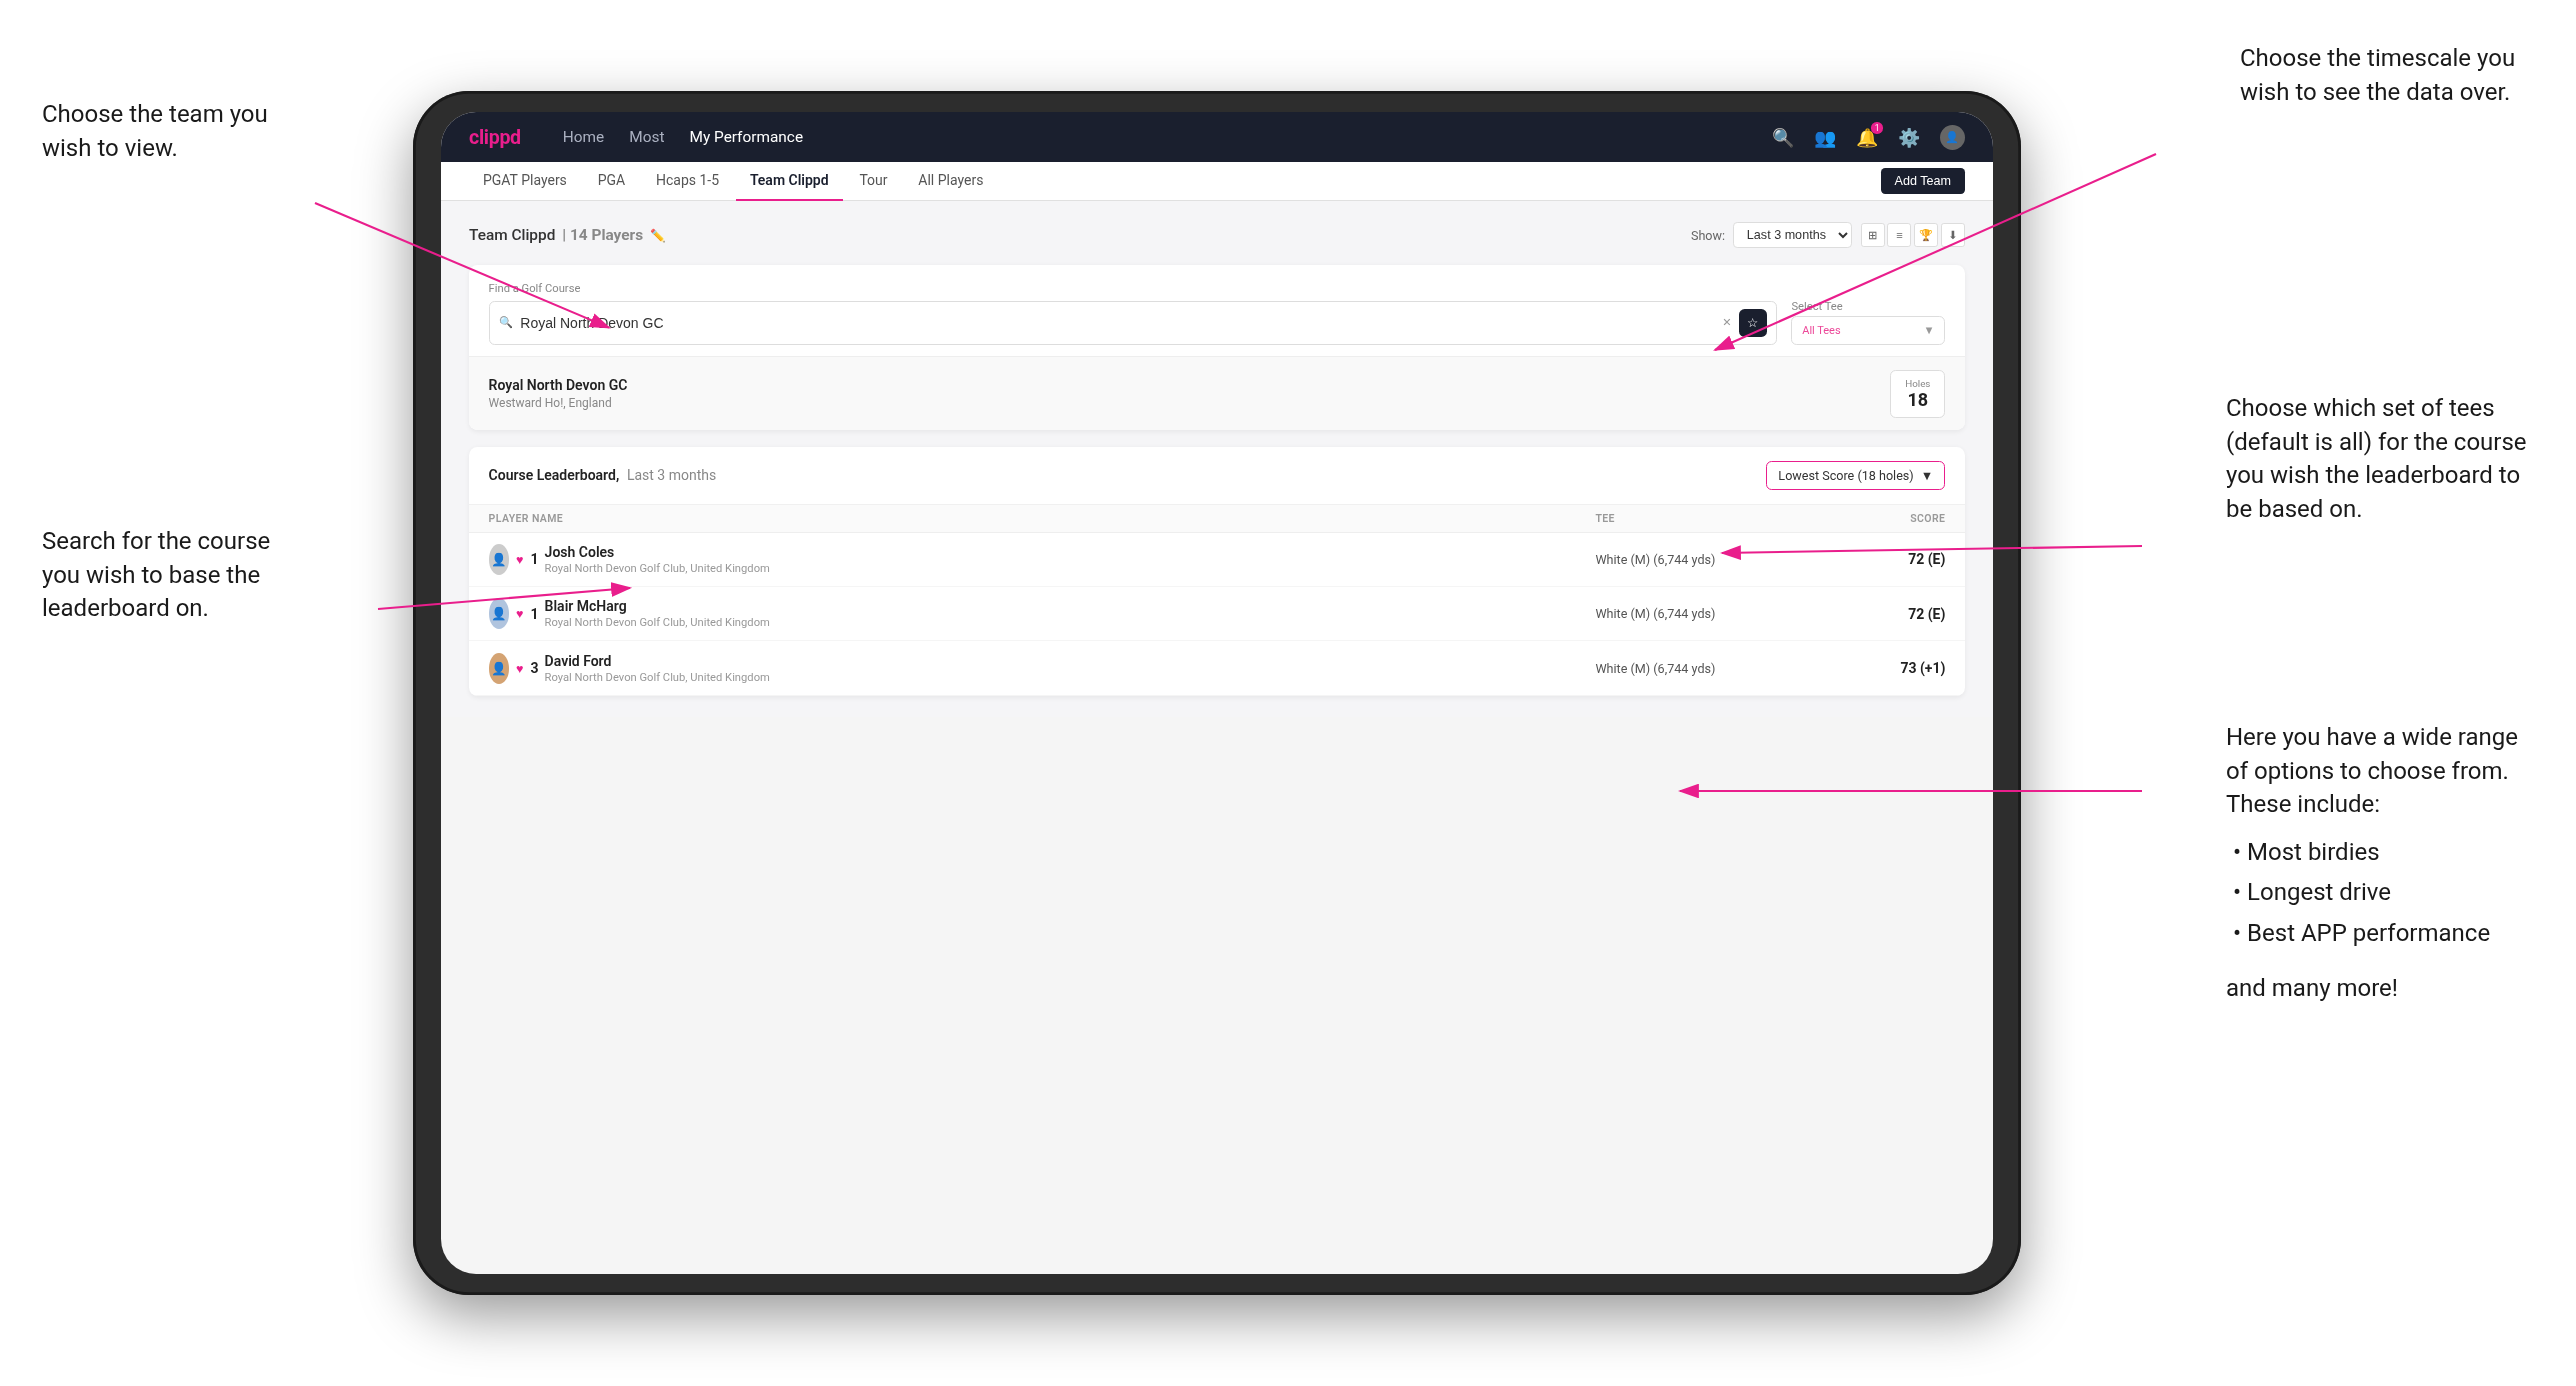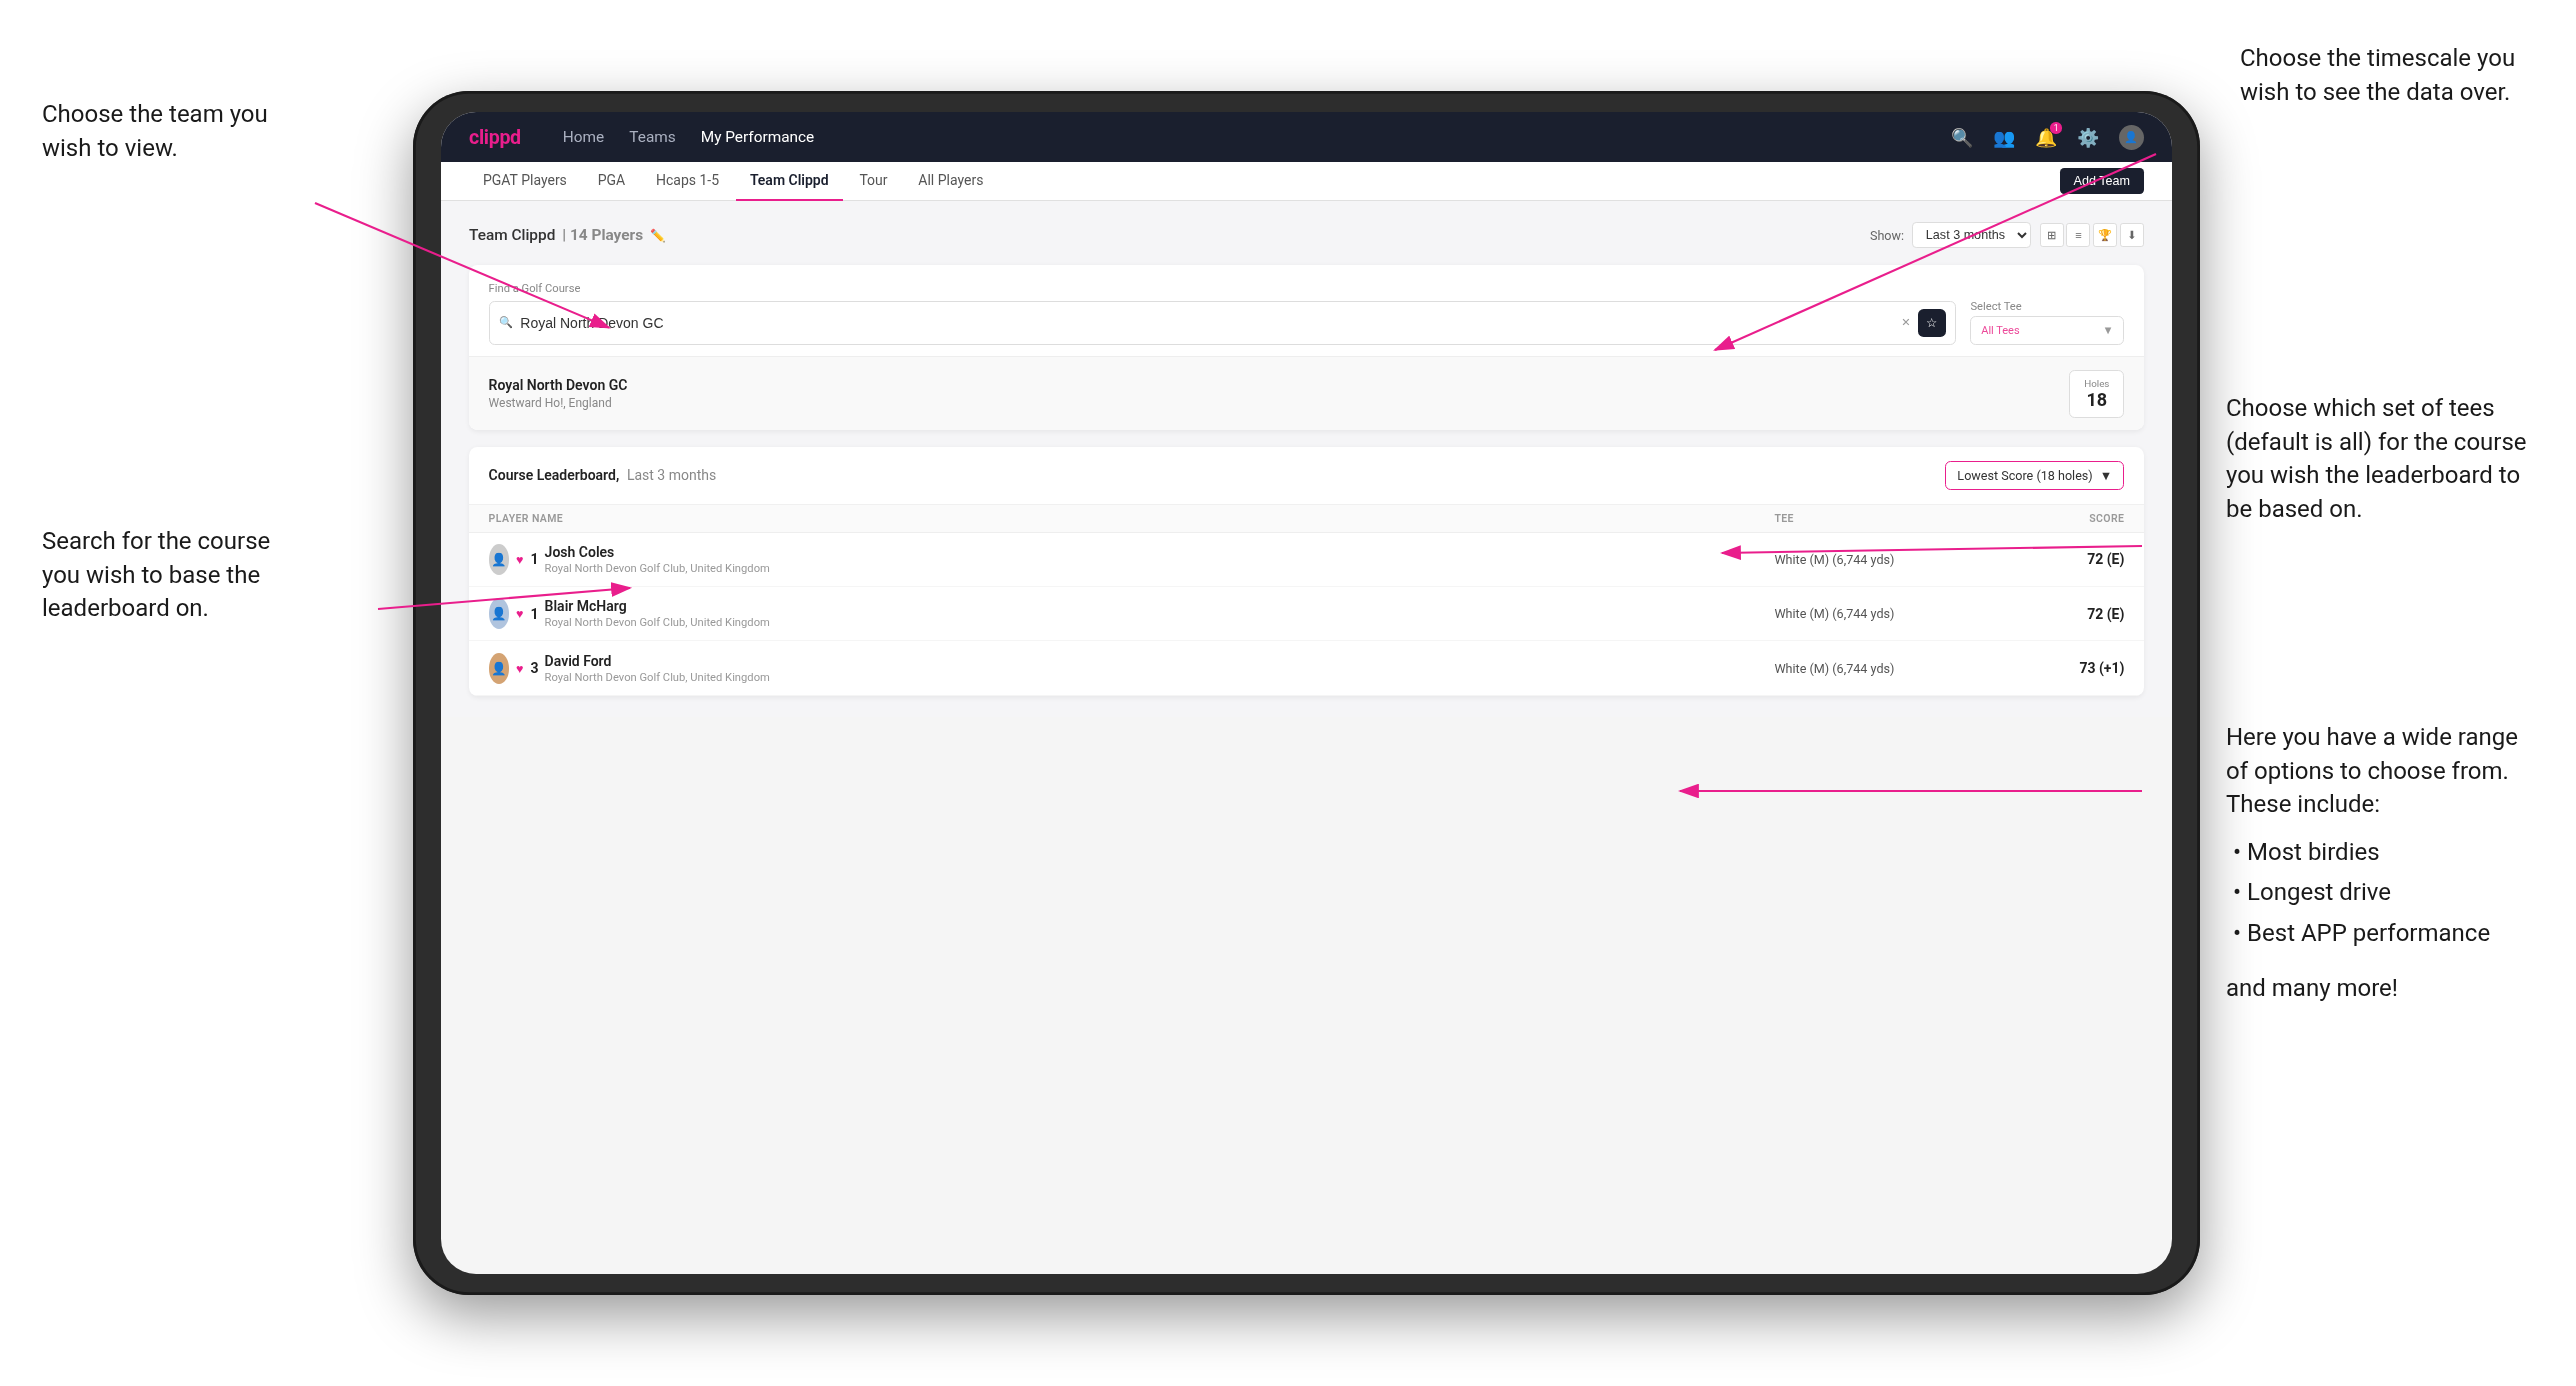--- a/index.html
+++ b/index.html
@@ -27,7 +27,7 @@
       position: absolute;
       left: 413px;
       top: 91px;
-      width: 1787px;
+      width: 1608px;
       height: 1204px;
       background: #2d2d2d;
       border-radius: 56px;

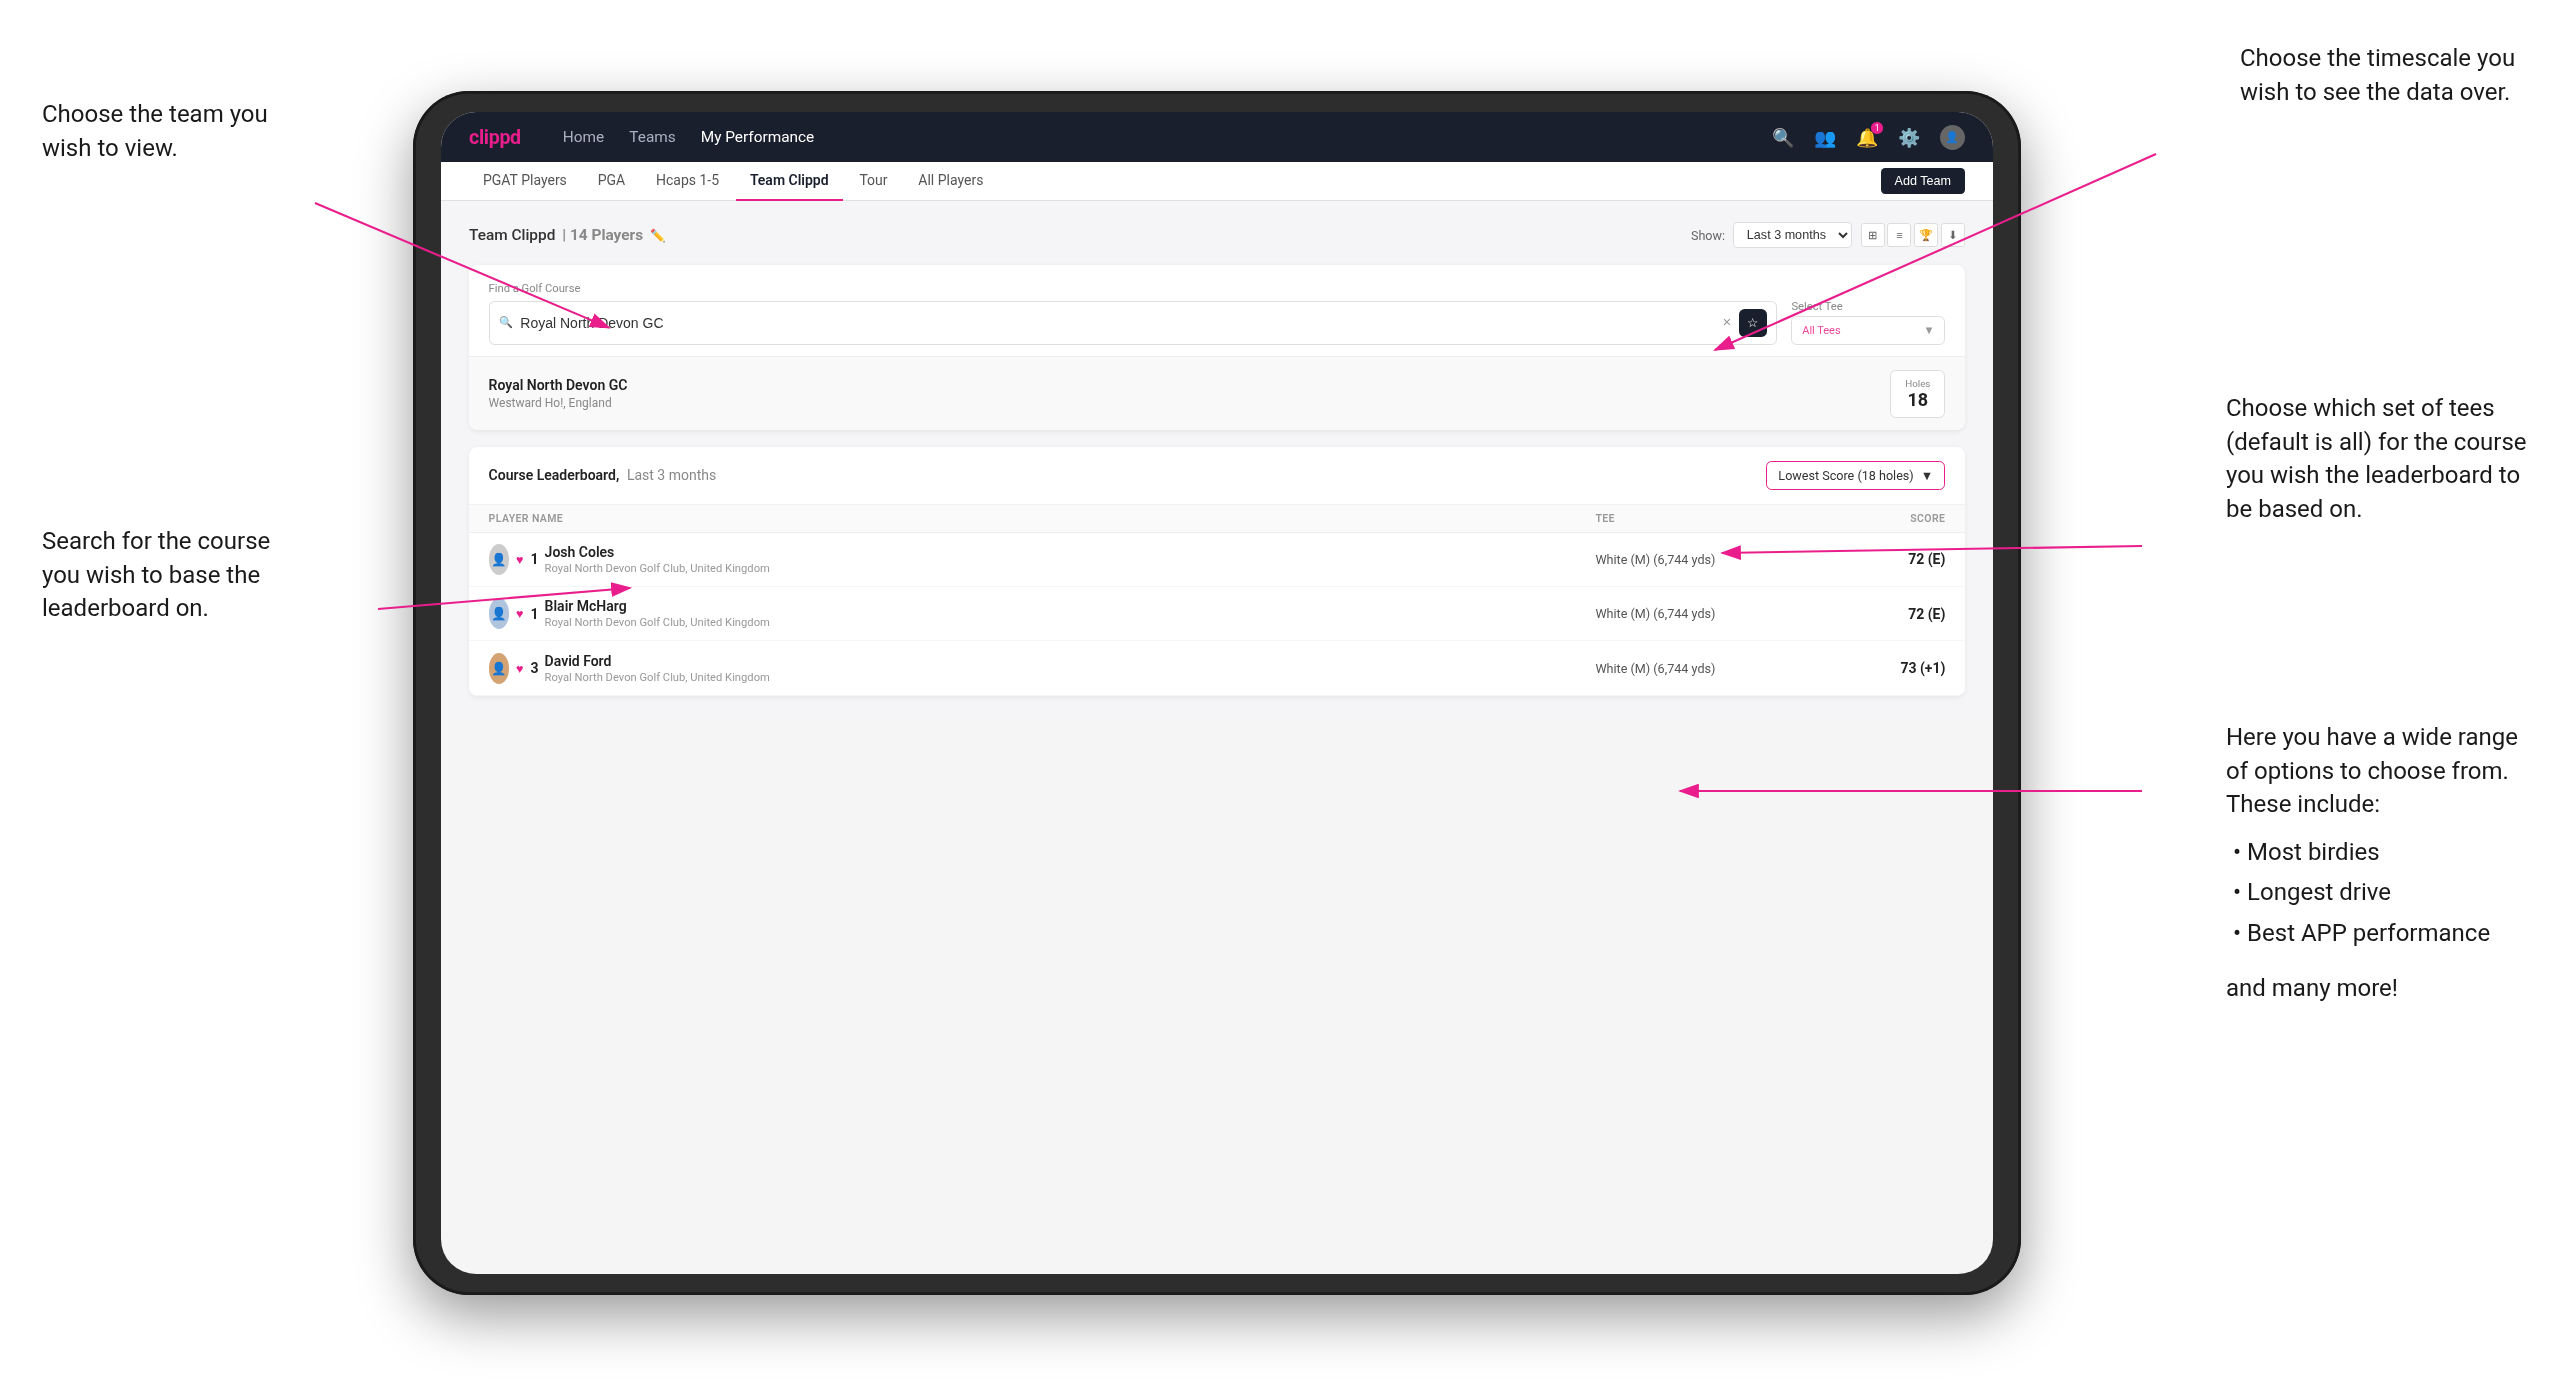--- a/index.html
+++ b/index.html
@@ -486,7 +486,7 @@
       <span class="app-logo">clippd</span>
       <div class="nav-links">
         <span class="nav-link">Home</span>
-        <span class="nav-link">Teams</span>
+        <span class="nav-link">Most</span>
         <span class="nav-link active">My Performance</span>
       </div>
       <div class="nav-right">

